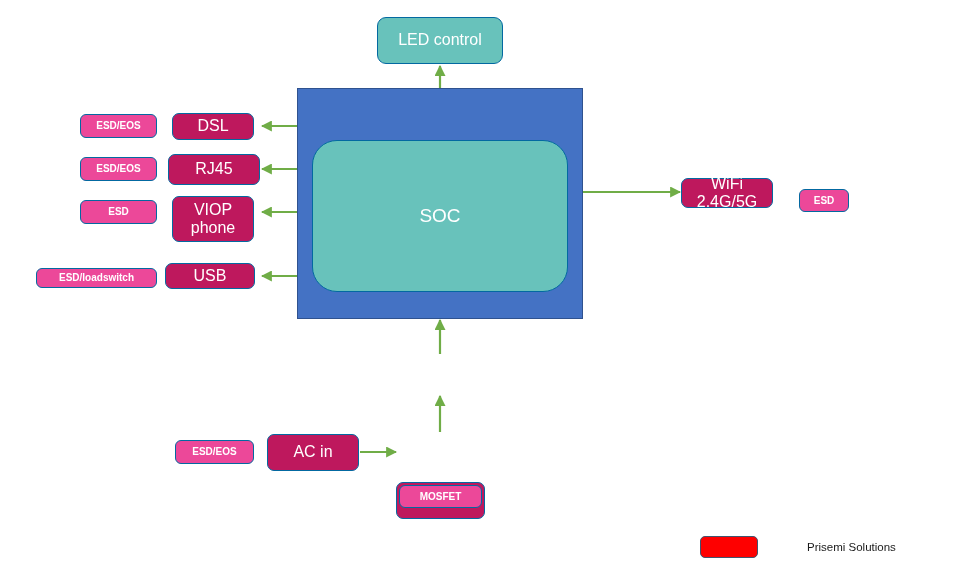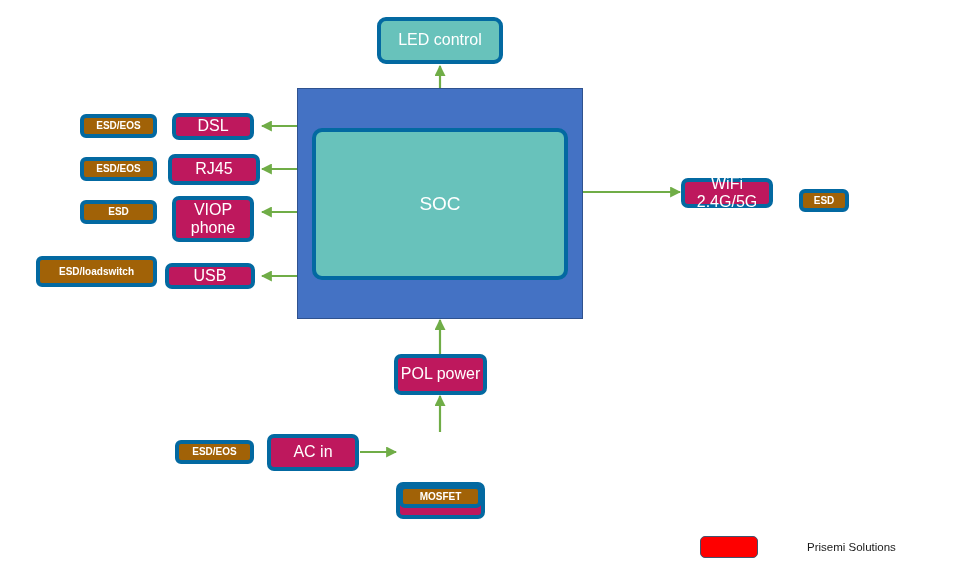--- a/index.html
+++ b/index.html
@@ -30,7 +30,7 @@
     justify-content: center;
     text-align: center;
     color: #ffffff;
-    border: 4px solid #0369a1;
+    border: 1px solid #0369a1;
     line-height: 1.15;
     white-space: pre-line;
     z-index: 3;

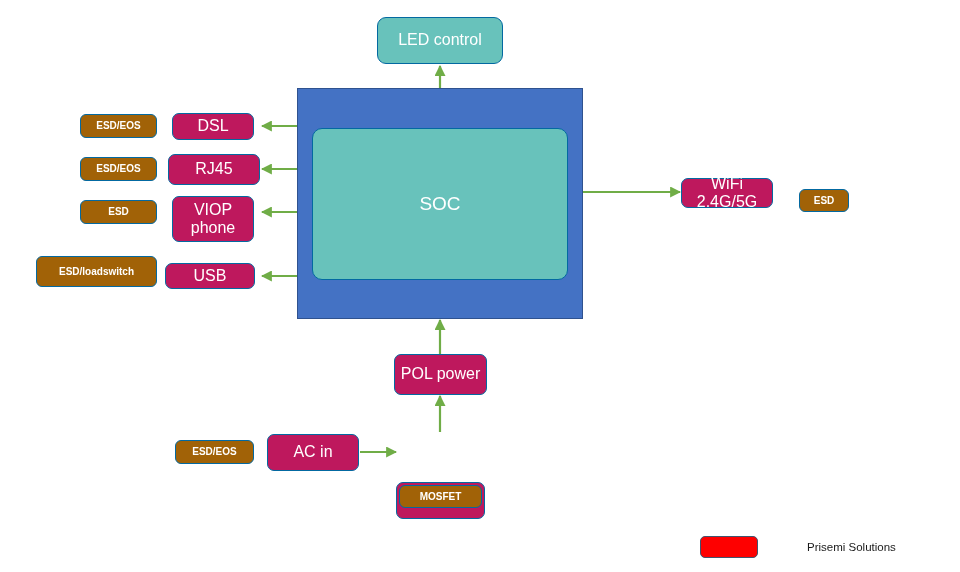--- a/index.html
+++ b/index.html
@@ -45,7 +45,7 @@
 
   
   .node.red {
-    background: #a16207;
+    background: #ec4899;
     border-radius: 6px;
     font-size: 10px;
     font-weight: bold;

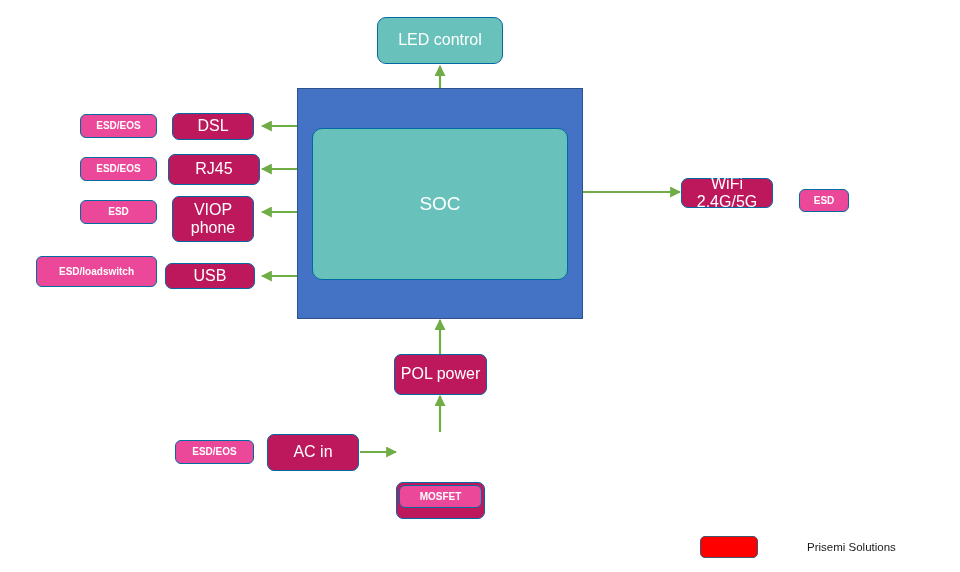--- a/index.html
+++ b/index.html
@@ -69,8 +69,9 @@
   
   .node.soc-inner {
     z-index: 2;
-    border-radius: 10px;
+    border-radius: 25px;
     font-size: 19px;
+    margin-top: 12px;
   }
 
   

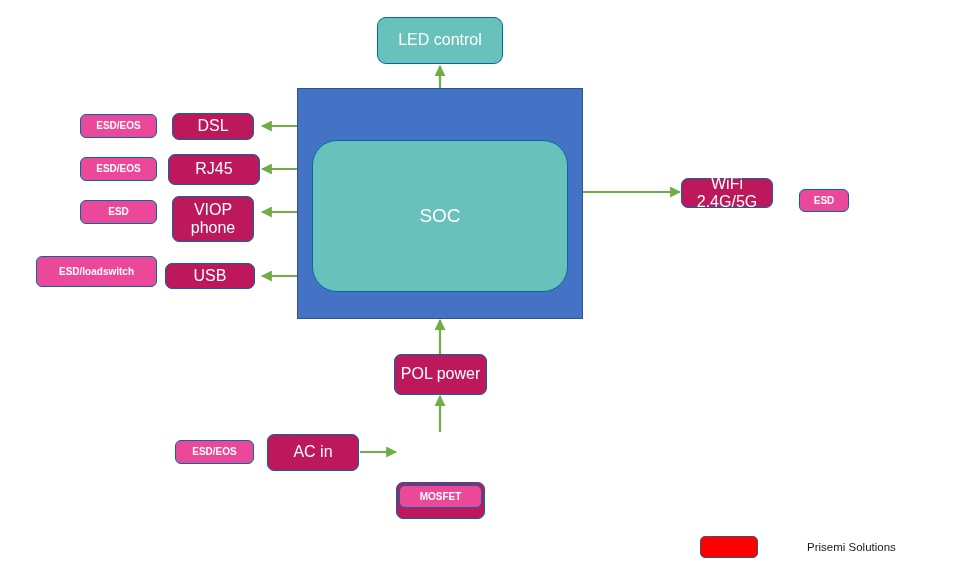--- a/index.html
+++ b/index.html
@@ -162,7 +162,7 @@
 
   <div class="node red" style="left:80px; top:200px; width:77px; height:24px;">ESD</div>
 
-  <div class="node red" style="left:36px; top:256px; width:121px; height:31px;">ESD/loadswitch</div>
+  <div class="node red" style="left:36px; top:268px; width:121px; height:20px;">ESD/loadswitch</div>
 
   <div class="node orange" style="left:681px; top:178px; width:92px; height:30px;">WiFi 2.4G/5G</div>
 

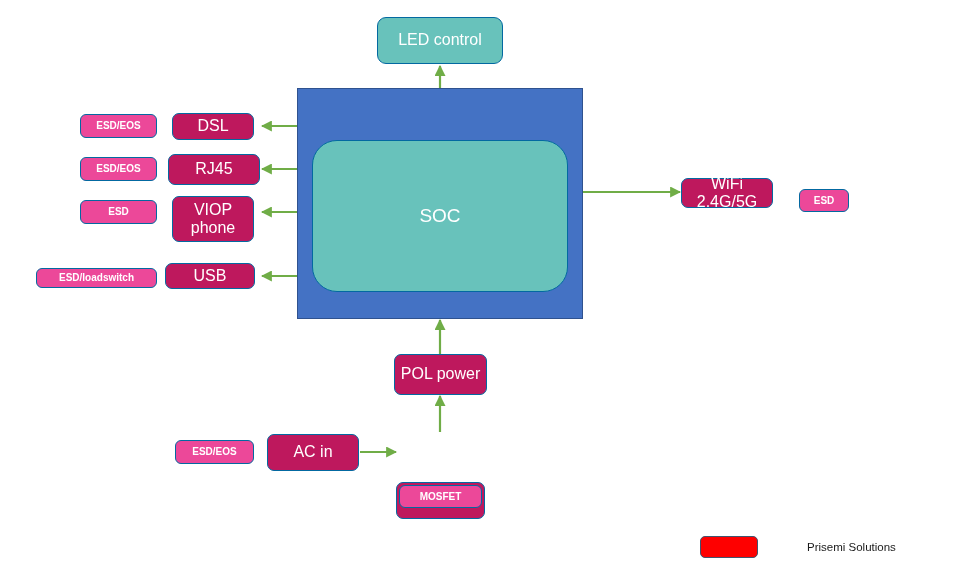--- a/index.html
+++ b/index.html
@@ -168,7 +168,6 @@
 
   <div class="node red" style="left:799px; top:189px; width:50px; height:23px;">ESD</div>
 
-  <div class="node orange" style="left:394px; top:354px; width:93px; height:41px;">POL power</div>
 
 
   <div class="node orange" style="left:267px; top:434px; width:92px; height:37px;">AC in</div>

